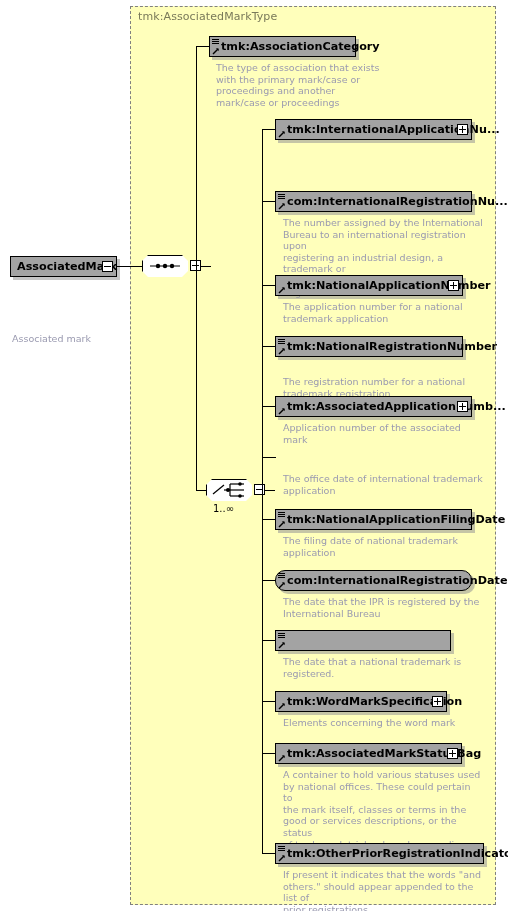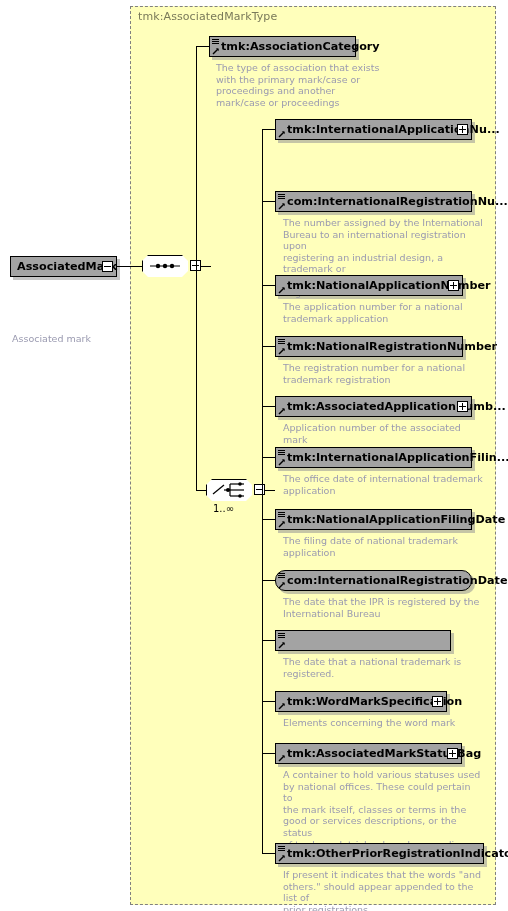--- a/index.html
+++ b/index.html
@@ -226,7 +226,7 @@
     </svg>
     <span class="elem-label">tmk:NationalRegistrationNumber</span>
   </div>
-  <div class="annot" style="left:283px;top:362px;width:200px;">The registration number for a national
+  <div class="annot" style="left:283px;top:376px;width:200px;">The registration number for a national
 trademark registration</div>
 
   <div class="line hline" style="left:262px;top:406px;width:14px;"></div>

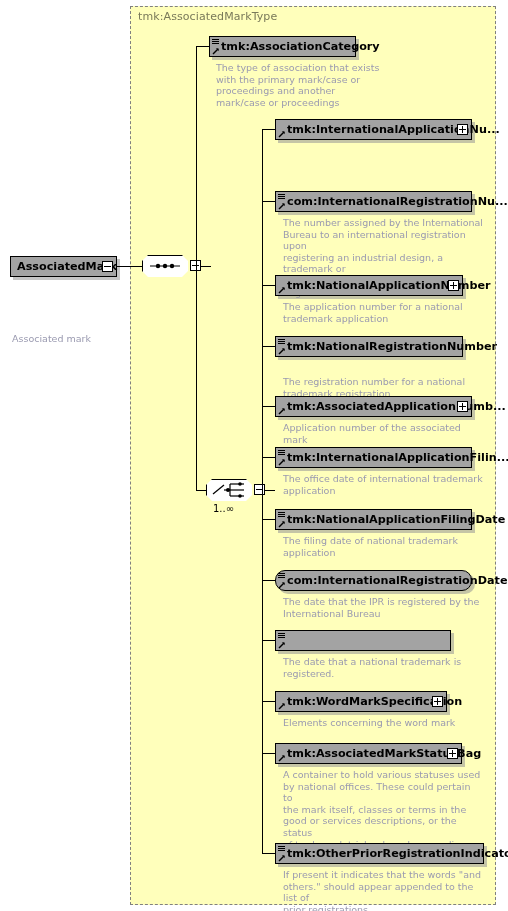--- a/index.html
+++ b/index.html
@@ -241,18 +241,6 @@
   <div class="annot" style="left:283px;top:422px;width:205px;">Application number of the associated mark</div>
 
   <div class="line hline" style="left:262px;top:457px;width:14px;"></div>
-  <div class="elem has-icon" style="left:275px;top:447px;width:197px;">
-    <span class="ico-lines">
-        <i></i>
-        <i></i>
-        <i></i>
-      </span>
-    <svg class="ico-arrow" viewBox="0 0 8 8">
-      <path d="M1 7 L6 2" stroke="#000" stroke-width="1.4" fill="none"></path>
-      <path d="M6.6 1.4 L6.8 4.2 L3.9 1.2 Z" fill="#000"></path>
-    </svg>
-    <span class="elem-label">tmk:InternationalApplicationFilin...</span>
-  </div>
   <div class="annot" style="left:283px;top:473px;width:205px;">The office date of international trademark
 application</div>
 

